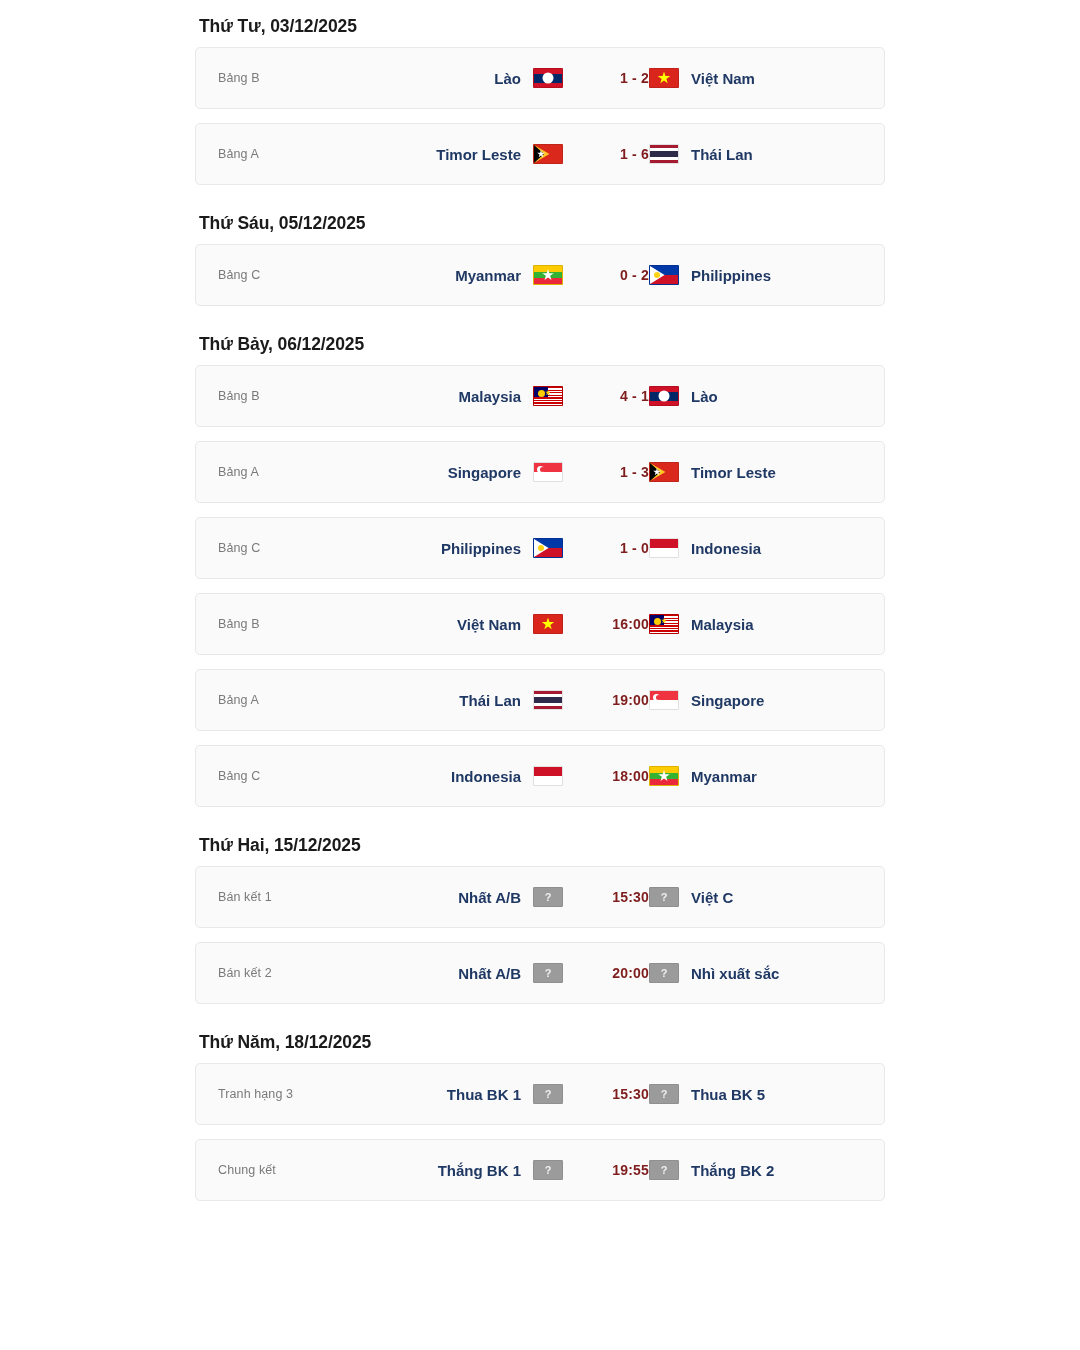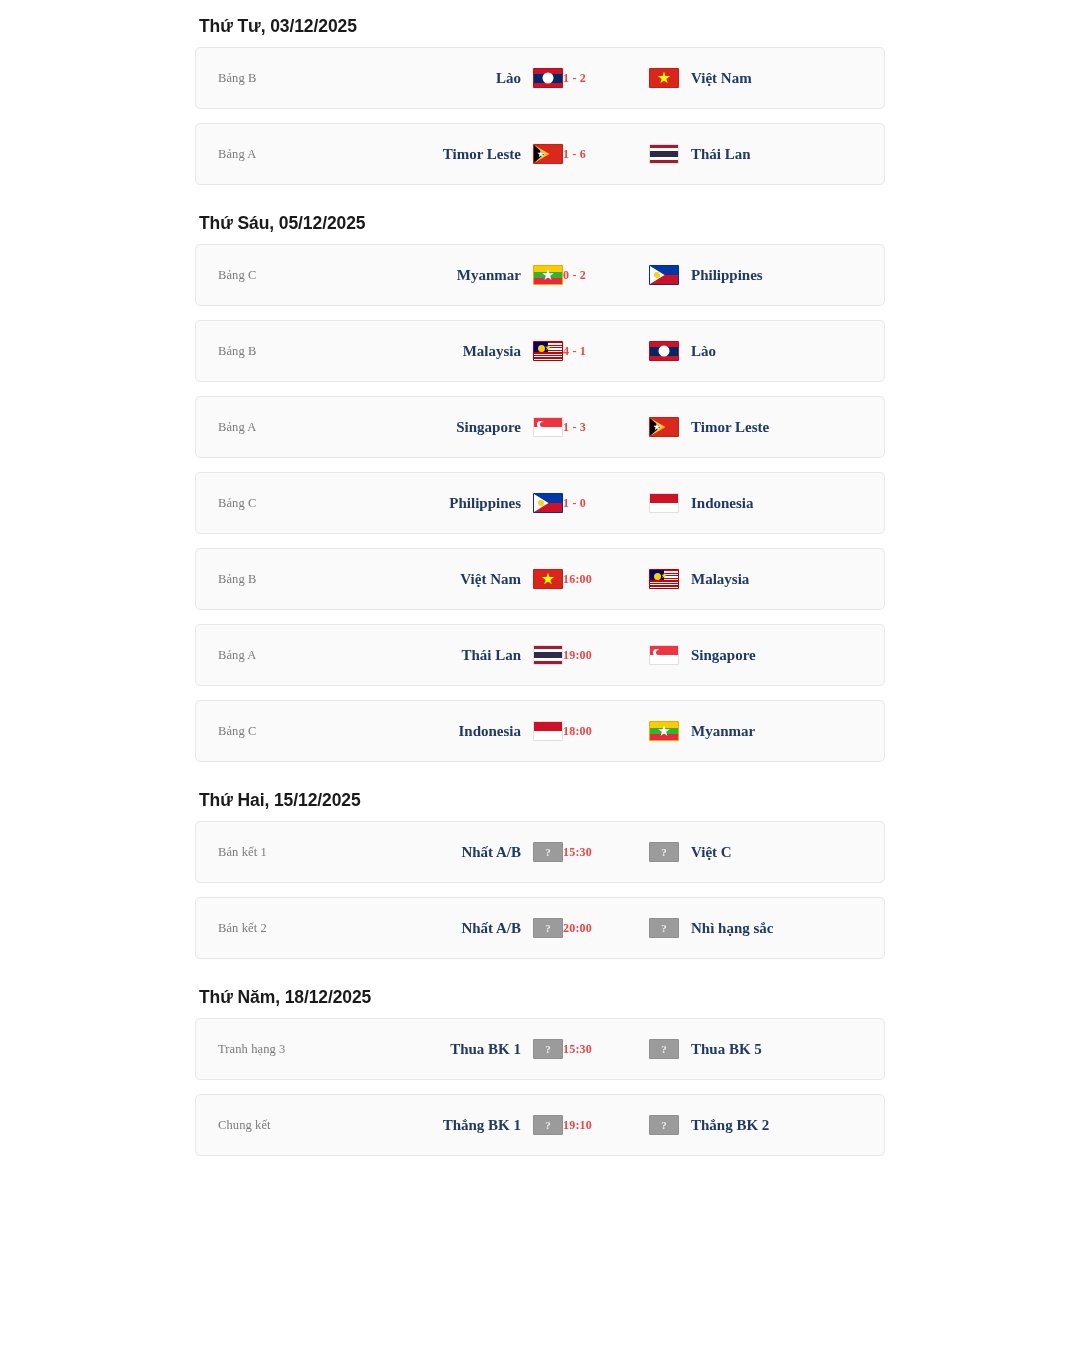--- a/index.html
+++ b/index.html
@@ -42,7 +42,6 @@
     align-items: center;
     margin-bottom: 14px;
     padding: 0 18px 0 22px;
-    font-family: Liberation Serif, serif;
   }
   .match-group {
     width: 128px;

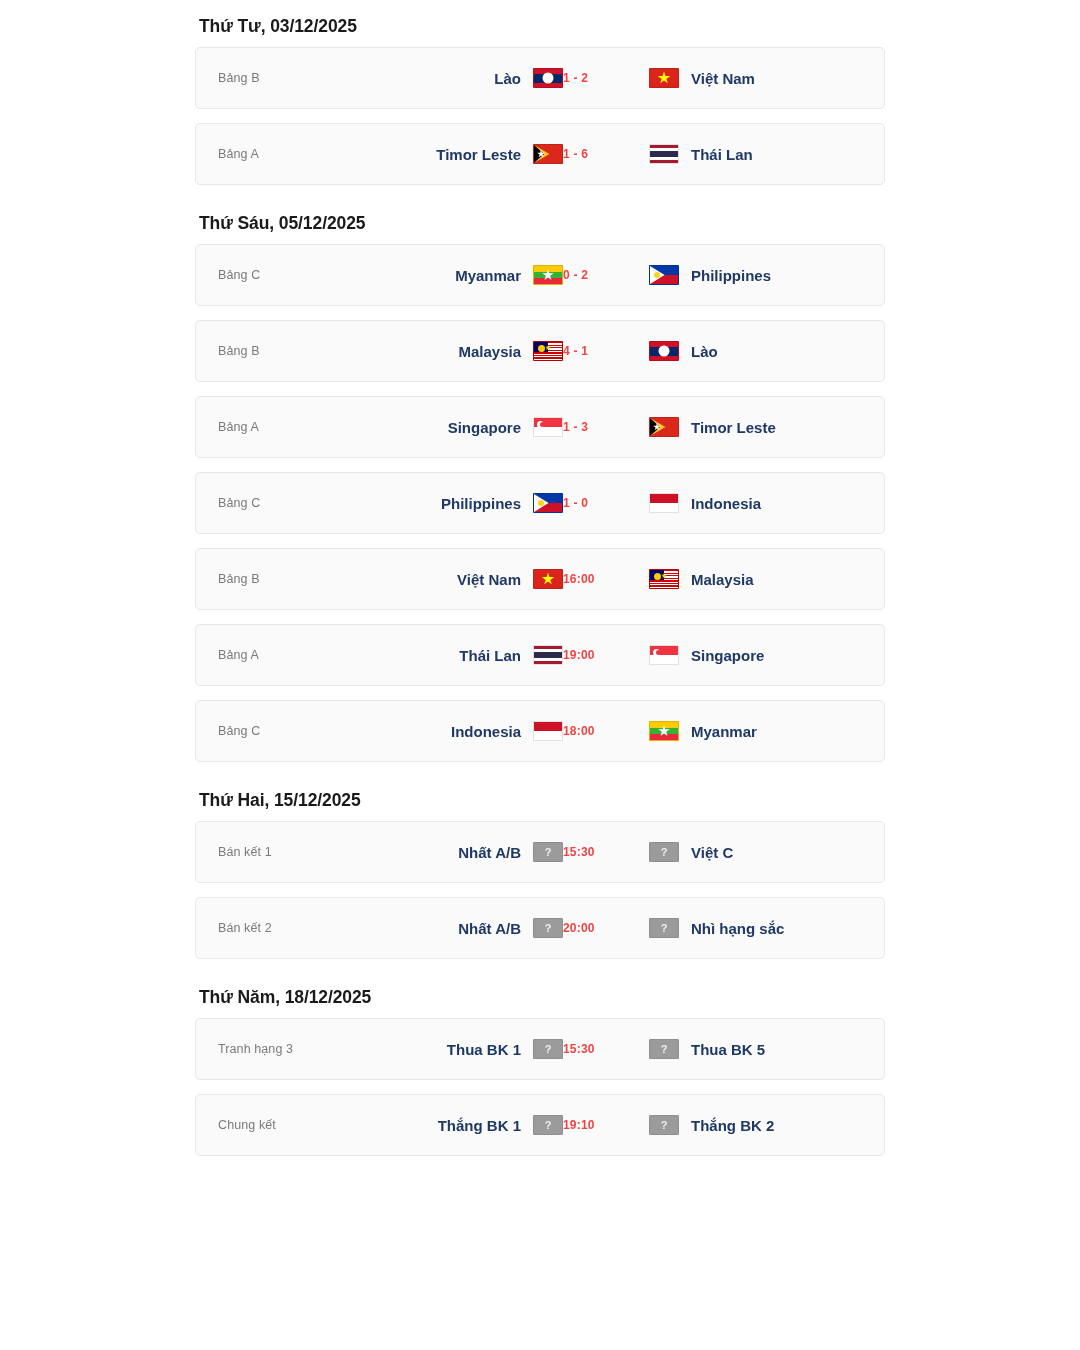--- a/index.html
+++ b/index.html
@@ -74,10 +74,10 @@
   }
   .score {
     flex: 0 0 86px;
-    text-align: left;
-    font-size: 12px;
+    text-align: right;
+    font-size: 14px;
     font-weight: bold;
-    color: #ef4444;
+    color: #7f1d1d;
     letter-spacing: 0.2px;
   }
   

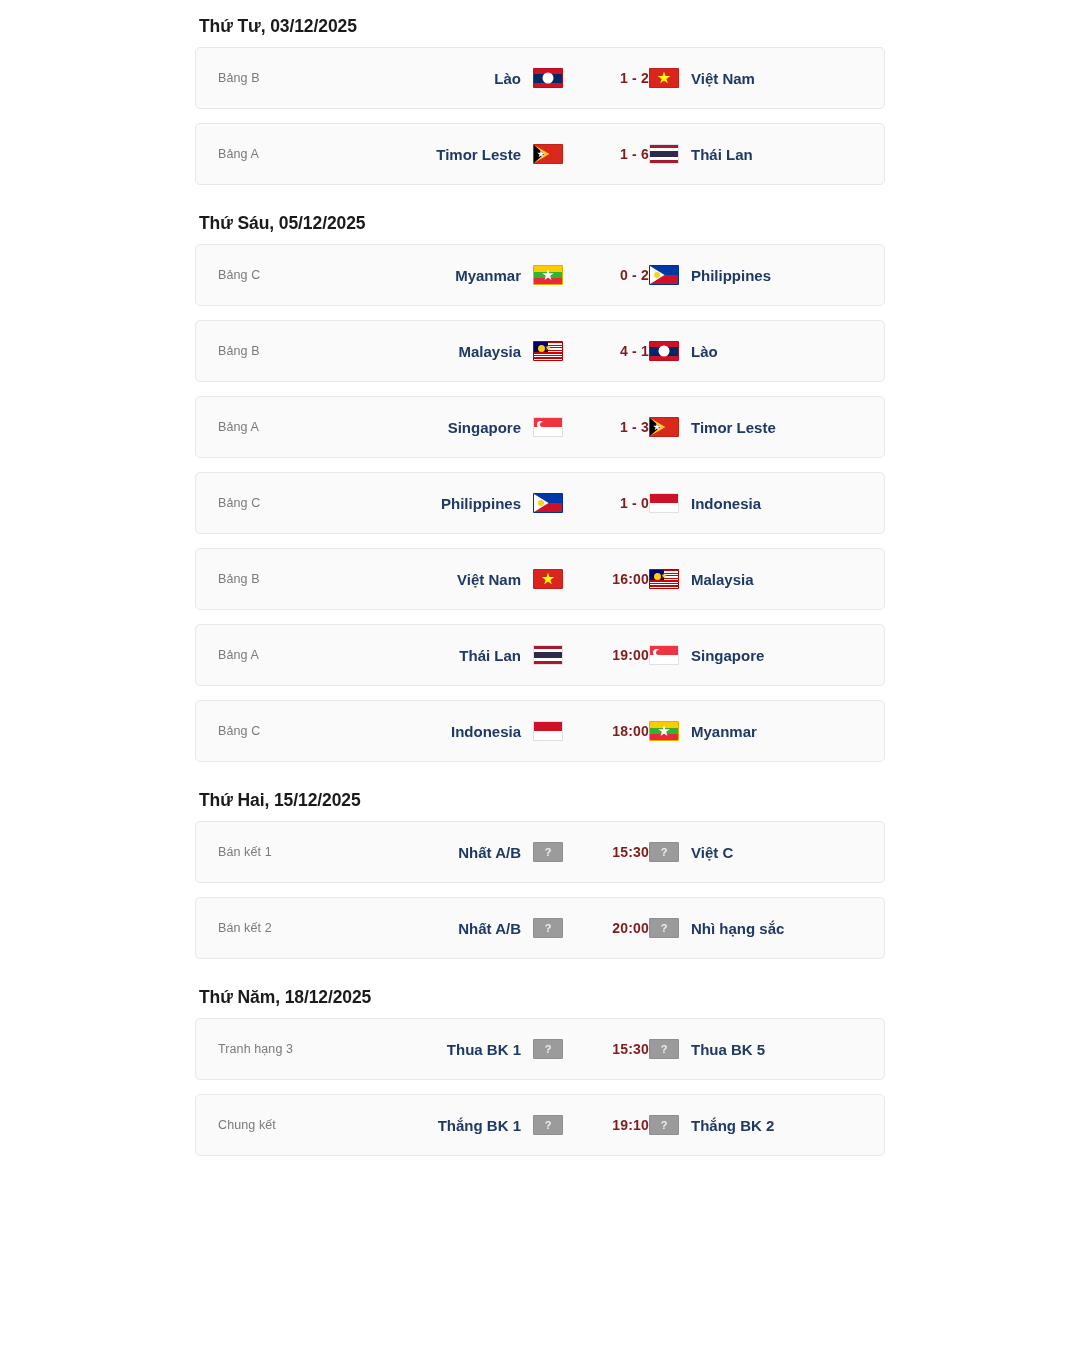--- a/index.html
+++ b/index.html
@@ -233,6 +233,7 @@
         </div>
       </div>
       <div class="day-group">
+        <div class="day-header">Thứ Bảy, 06/12/2025</div>
         <div class="match-card">
           <div class="match-group">Bảng B</div>
           <div class="team-home">

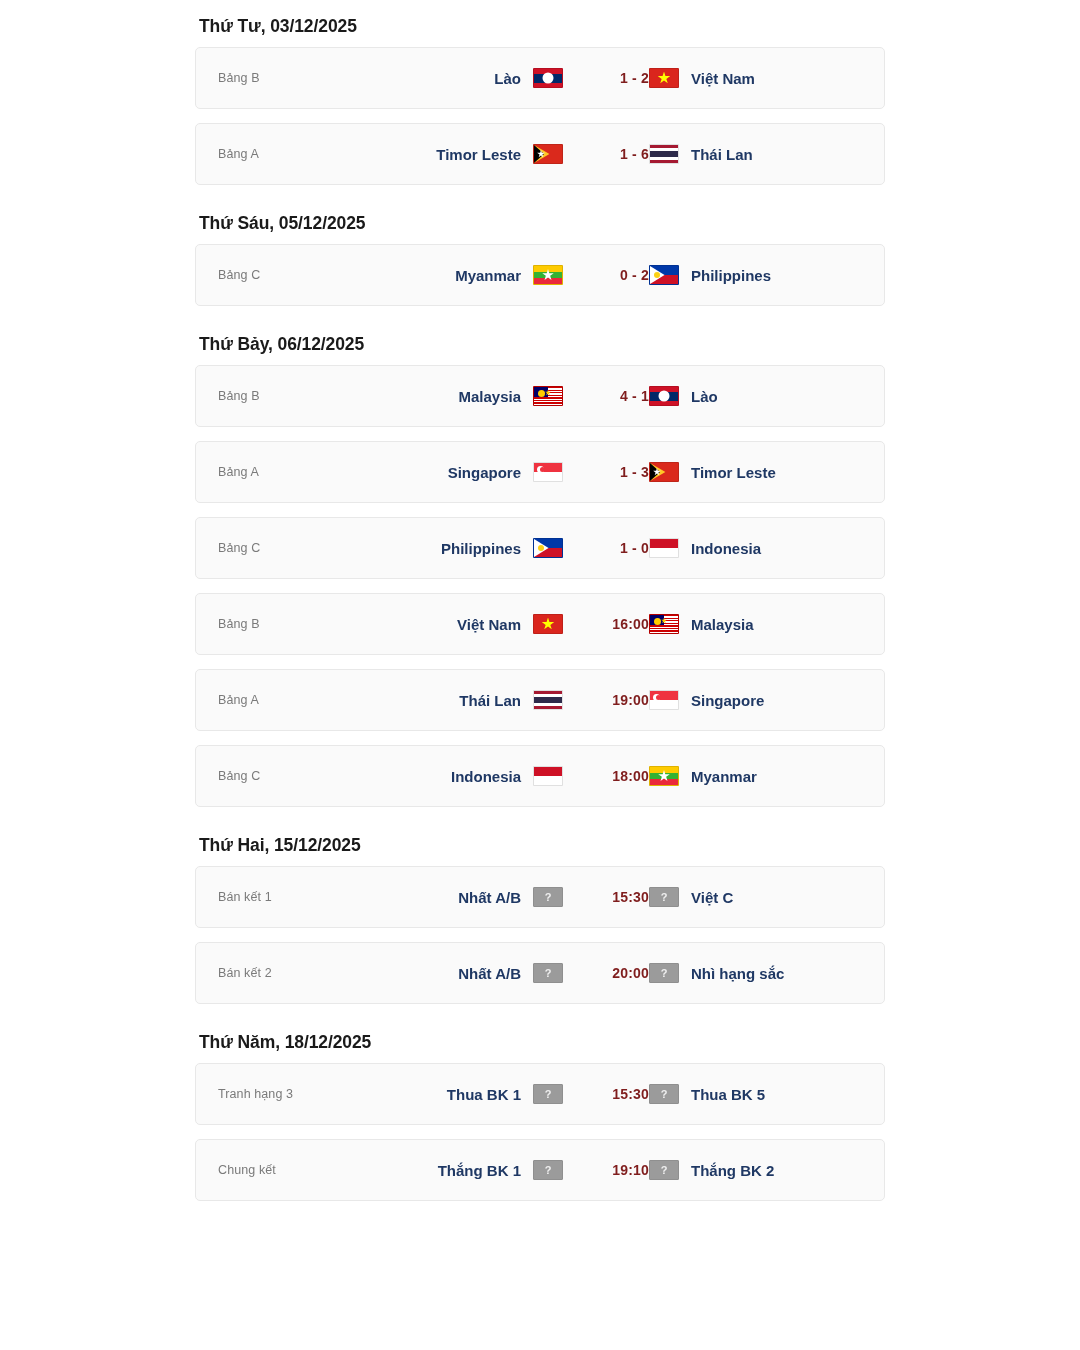--- a/index.html
+++ b/index.html
@@ -399,7 +399,7 @@
             <span class="flag f-unk">
               <span>?</span>
             </span>
-            <span class="team-name">Nhì hạng sắc</span>
+            <span class="team-name">Nhì xuất sắc</span>
           </div>
         </div>
       </div>

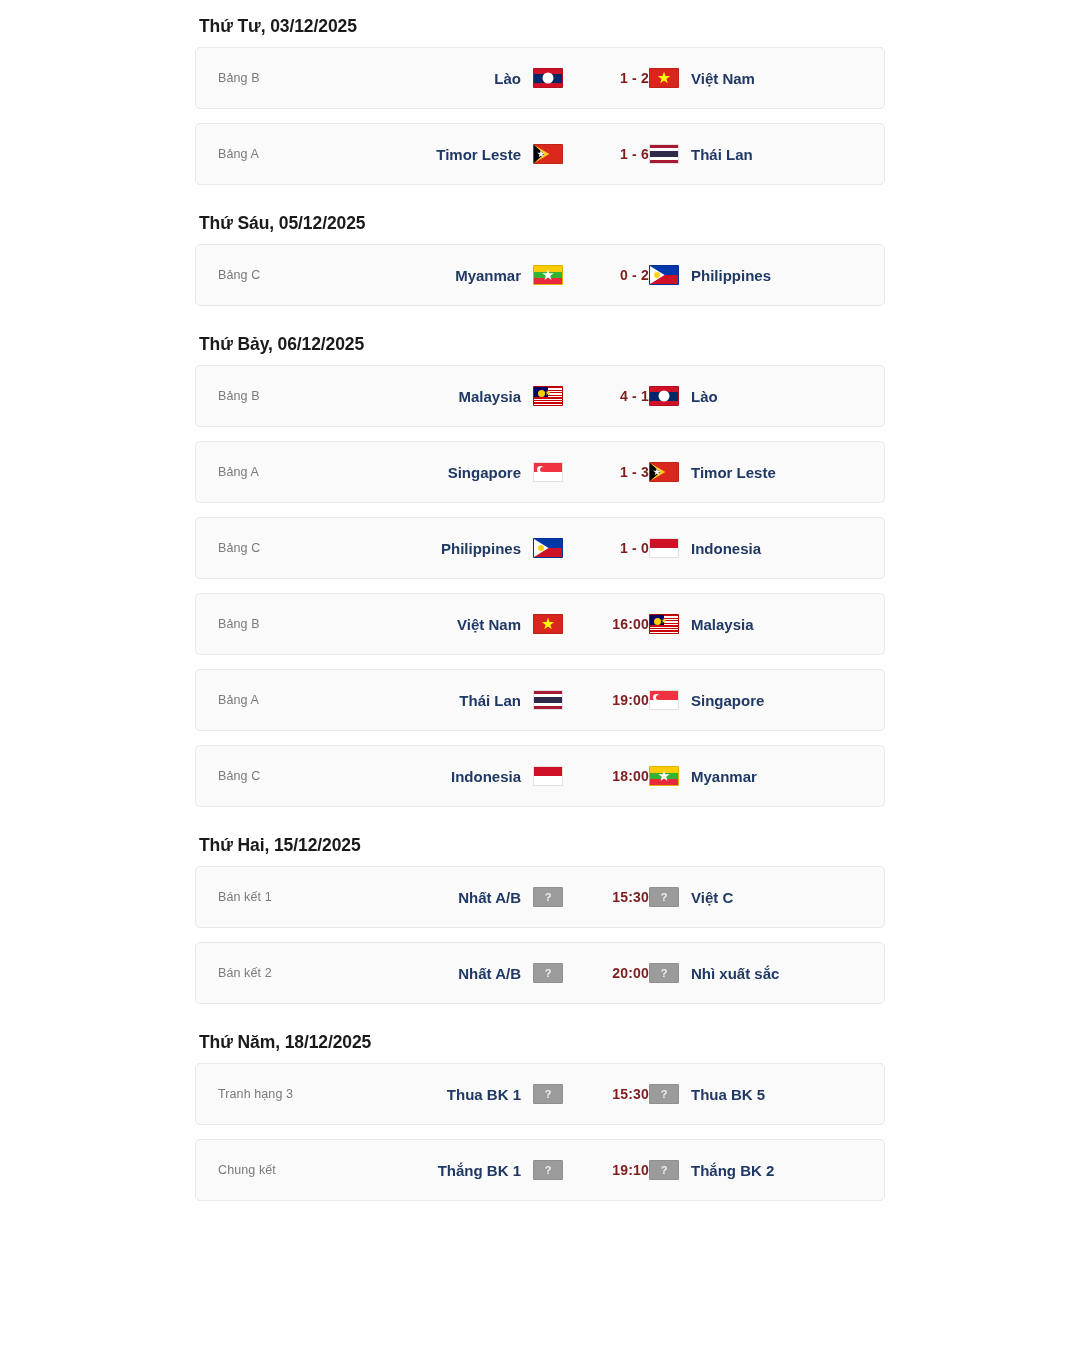--- a/index.html
+++ b/index.html
@@ -429,7 +429,7 @@
               <span>?</span>
             </span>
           </div>
-          <div class="score">19:10</div>
+          <div class="score">19:55</div>
           <div class="team-away">
             <span class="flag f-unk">
               <span>?</span>

